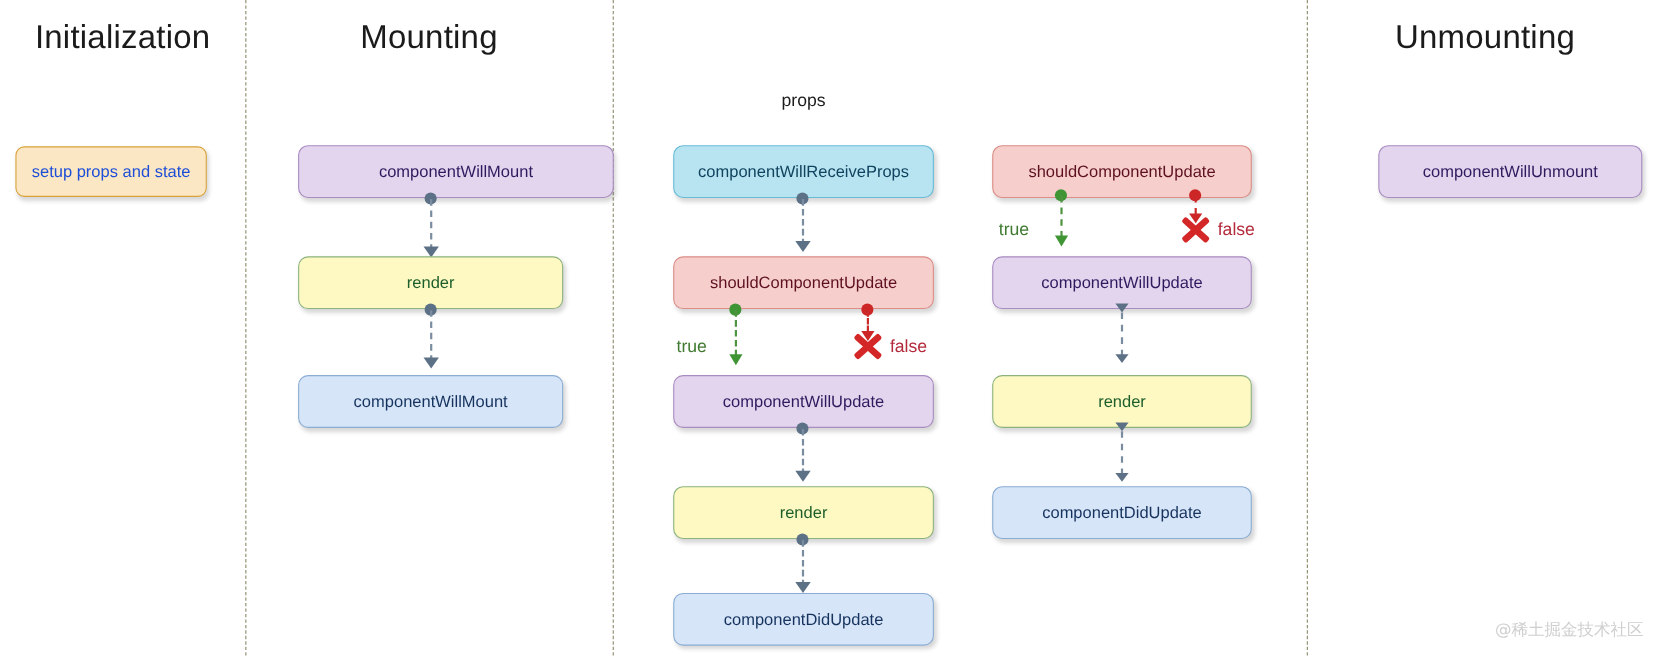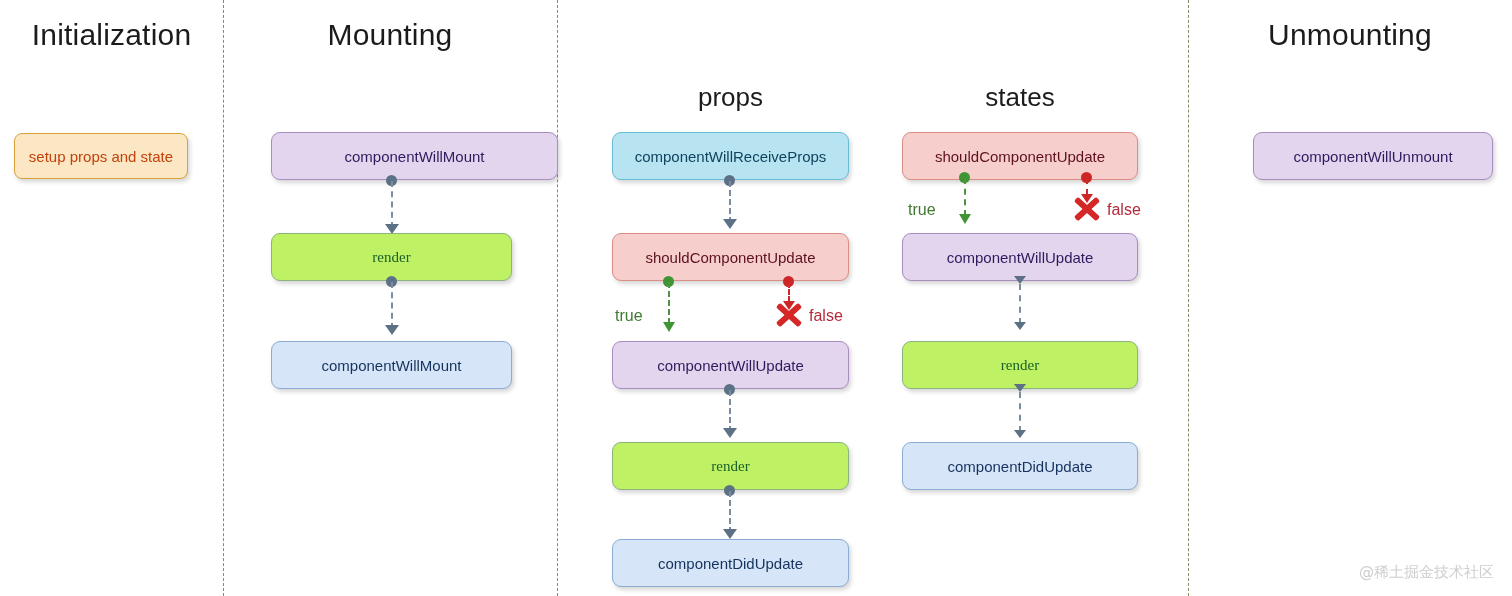--- a/index.html
+++ b/index.html
@@ -27,7 +27,7 @@
   }
   .sub-title{
     position:absolute;text-align:center;
-    font-size:26px;font-weight:400;color:#1b1b1b;
+    font-size:16px;font-weight:400;color:#1b1b1b;
     white-space:nowrap;line-height:1;
   }
 

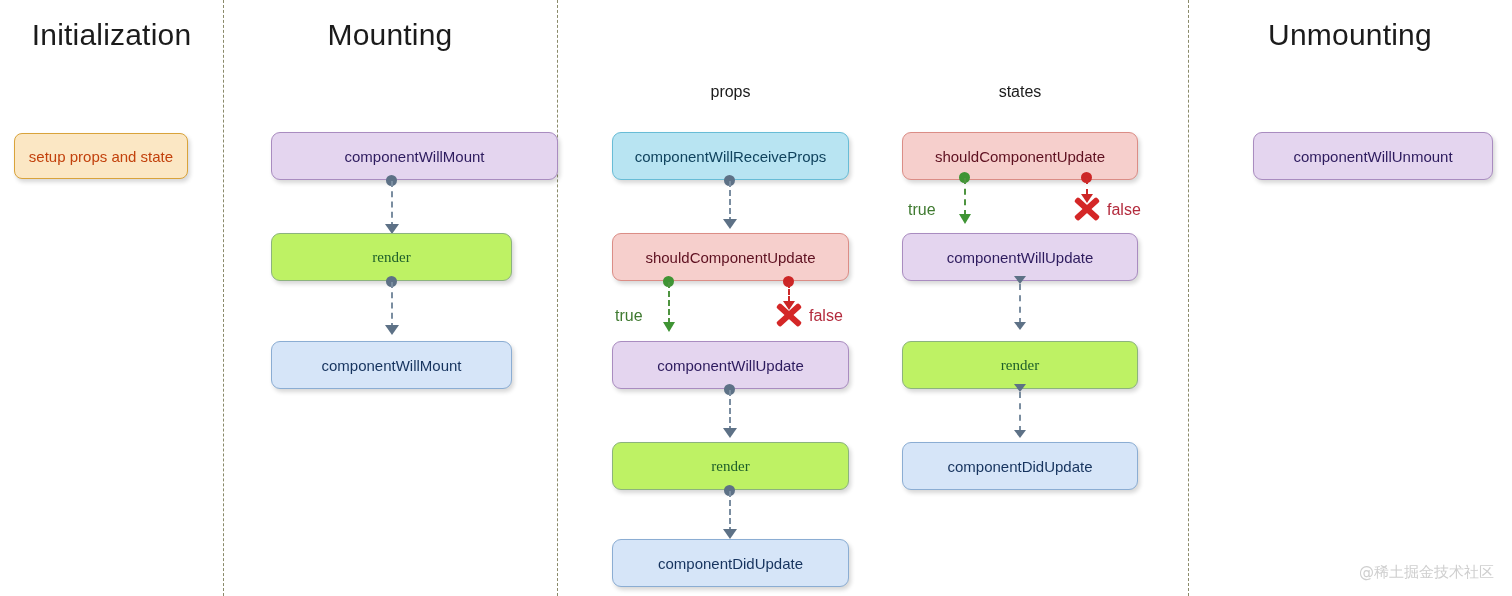--- a/index.html
+++ b/index.html
@@ -107,7 +107,6 @@
   <div class="sec-title" style="left:1188px;top:20px;width:324px;">Unmounting</div>
 
   <div class="sub-title" style="left:612px;top:84px;width:237px;">props</div>
-  <div class="sub-title" style="left:902px;top:84px;width:236px;">states</div>
 
   <div class="node tan" style="left:14px;top:133px;width:174px;">setup props and state</div>
 

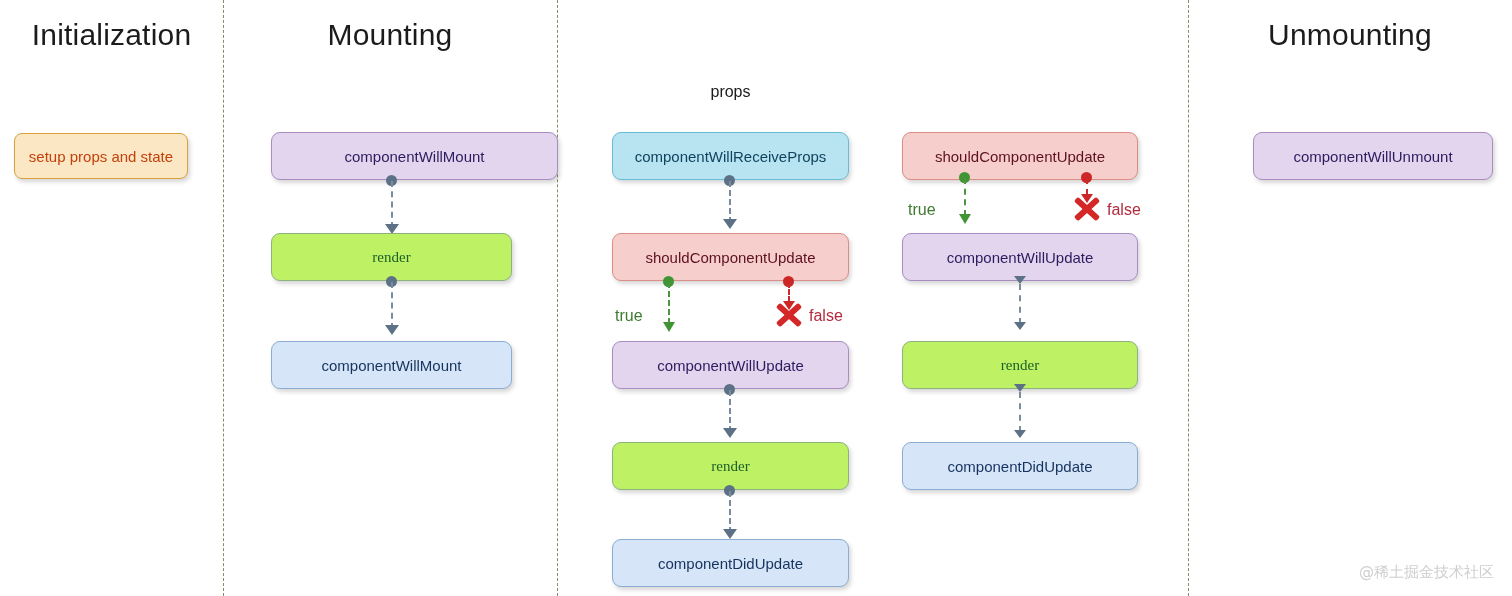--- a/index.html
+++ b/index.html
@@ -49,7 +49,7 @@
   .node.cyan  {background:#b8e4f2;border-color:#68bcd6;color:#10435e;}
   .node.red   {background:#f6cfcc;border-color:#db8d86;color:#5e1020;}
   .node.tan{
-    background:#fbe7c4;border-color:#d9a33a;color:#c2410c;
+    background:#fbe7c4;border-color:#d9a33a;color:#1d4ed8;
     height:46px;border-radius:8px;font-size:15px;
   }
 

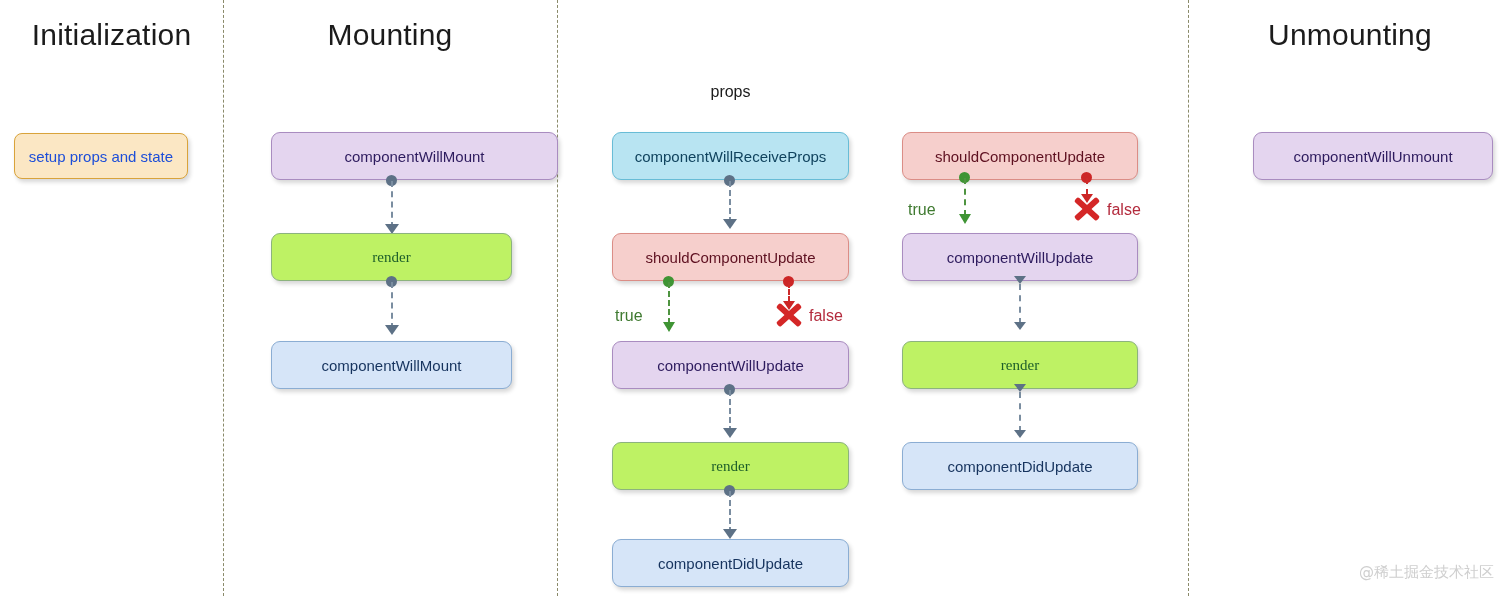--- a/index.html
+++ b/index.html
@@ -44,7 +44,7 @@
     white-space:nowrap;
   }
   .node.purple{background:#e4d5ef;border-color:#a98cc0;color:#2d1b5e;}
-  .node.green {background:#bef264;border-color:#8cb37e;color:#1d5e2a;font-family:Liberation Serif, serif;}
+  .node.green {background:#fef9c3;border-color:#8cb37e;color:#1d5e2a;}
   .node.blue  {background:#d6e5f8;border-color:#8badd3;color:#16335e;}
   .node.cyan  {background:#b8e4f2;border-color:#68bcd6;color:#10435e;}
   .node.red   {background:#f6cfcc;border-color:#db8d86;color:#5e1020;}

